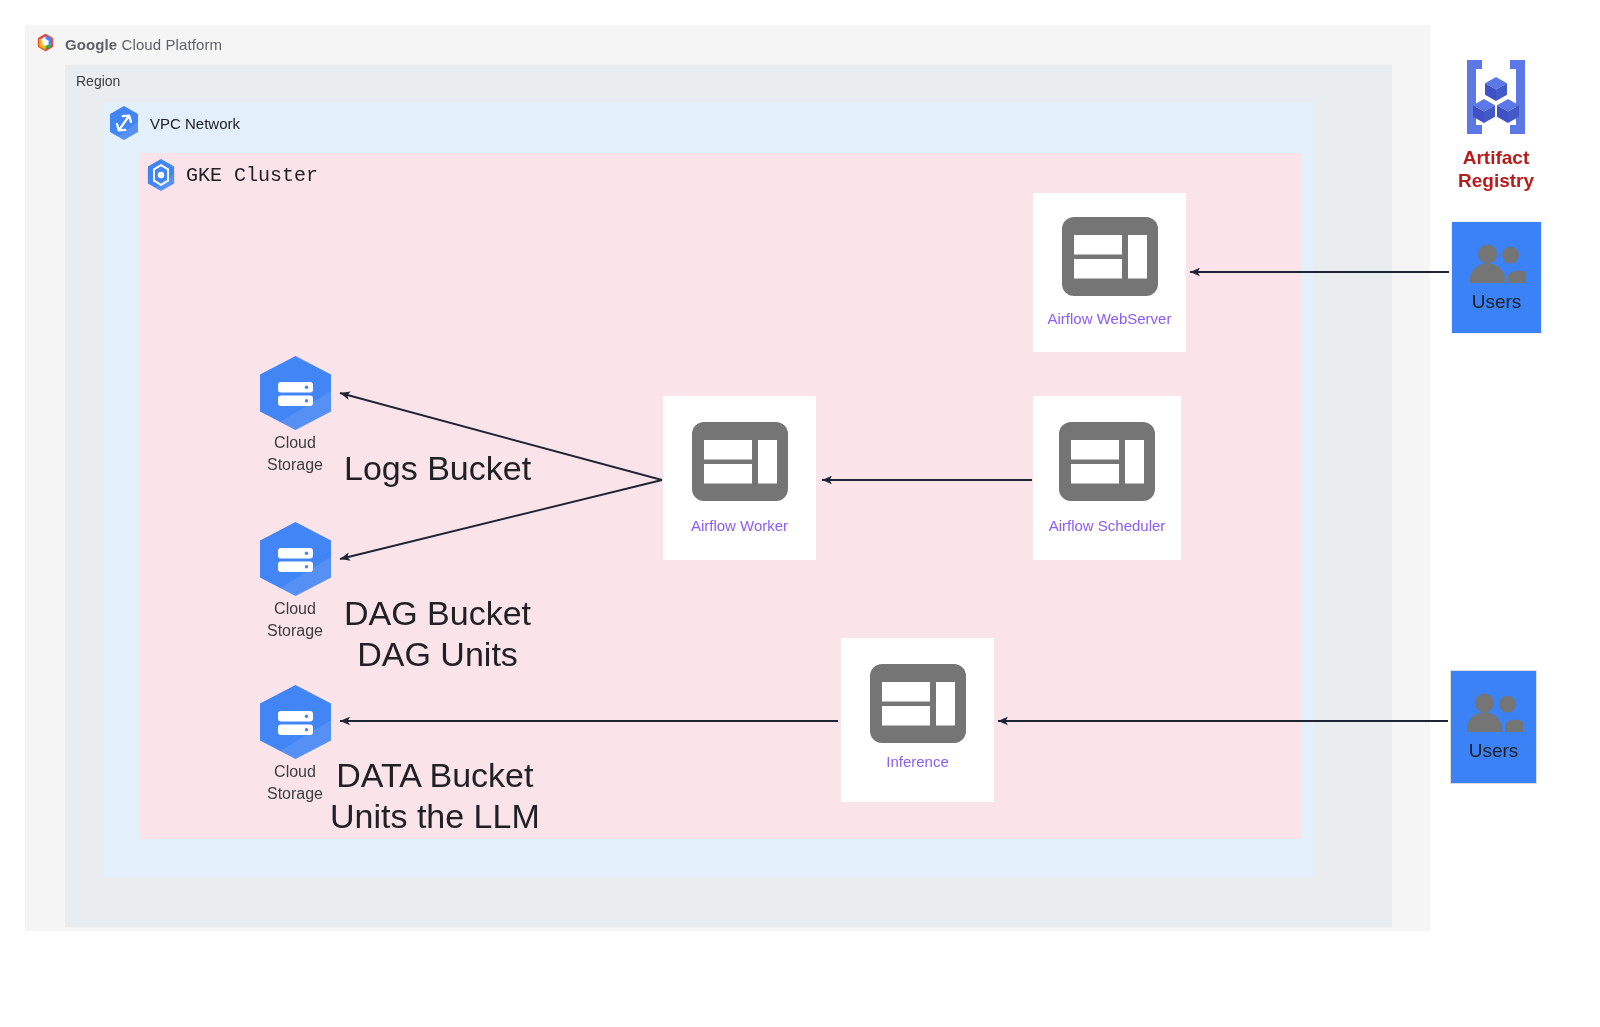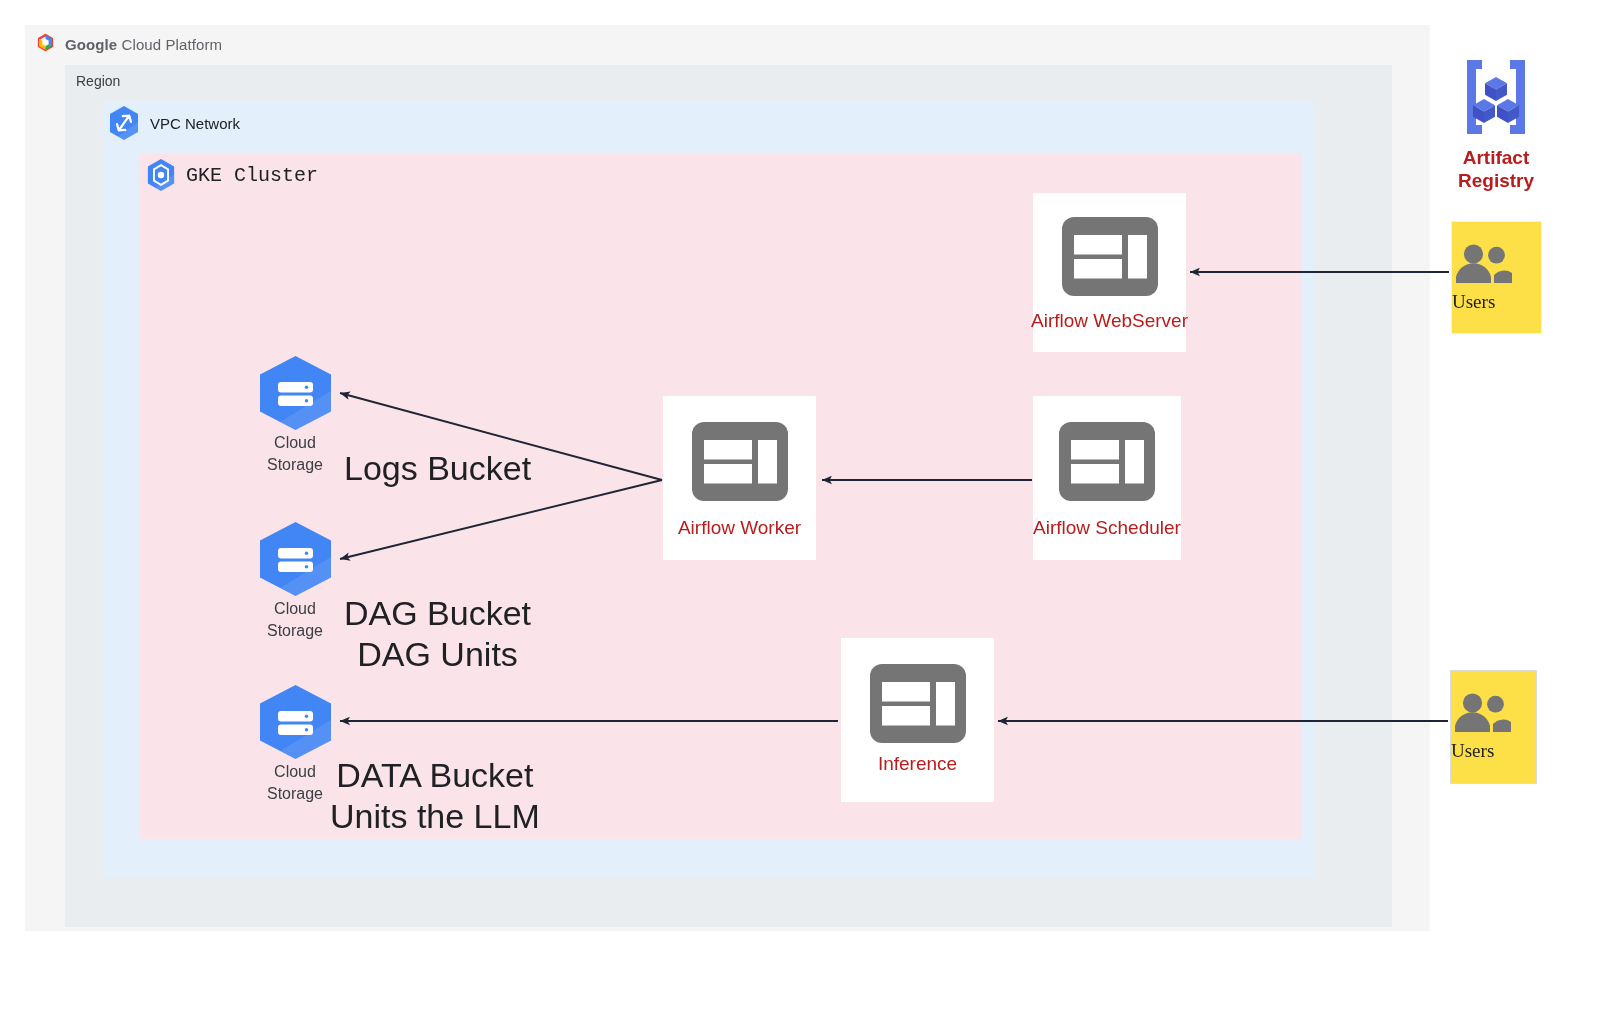--- a/index.html
+++ b/index.html
@@ -123,13 +123,12 @@
   
   .users-card {
     position: absolute;
-    background: #fde047;
+    background: #3b82f6;
     box-sizing: border-box;
     display: flex;
     flex-direction: column;
-    align-items: flex-start;
+    align-items: center;
     justify-content: center;
-    font-family: Liberation Serif, serif;
   }
   .users-card.faint { border: 1px solid #f1f1f1; }
   .users-card.solid { border: 1px solid #dadce0; }

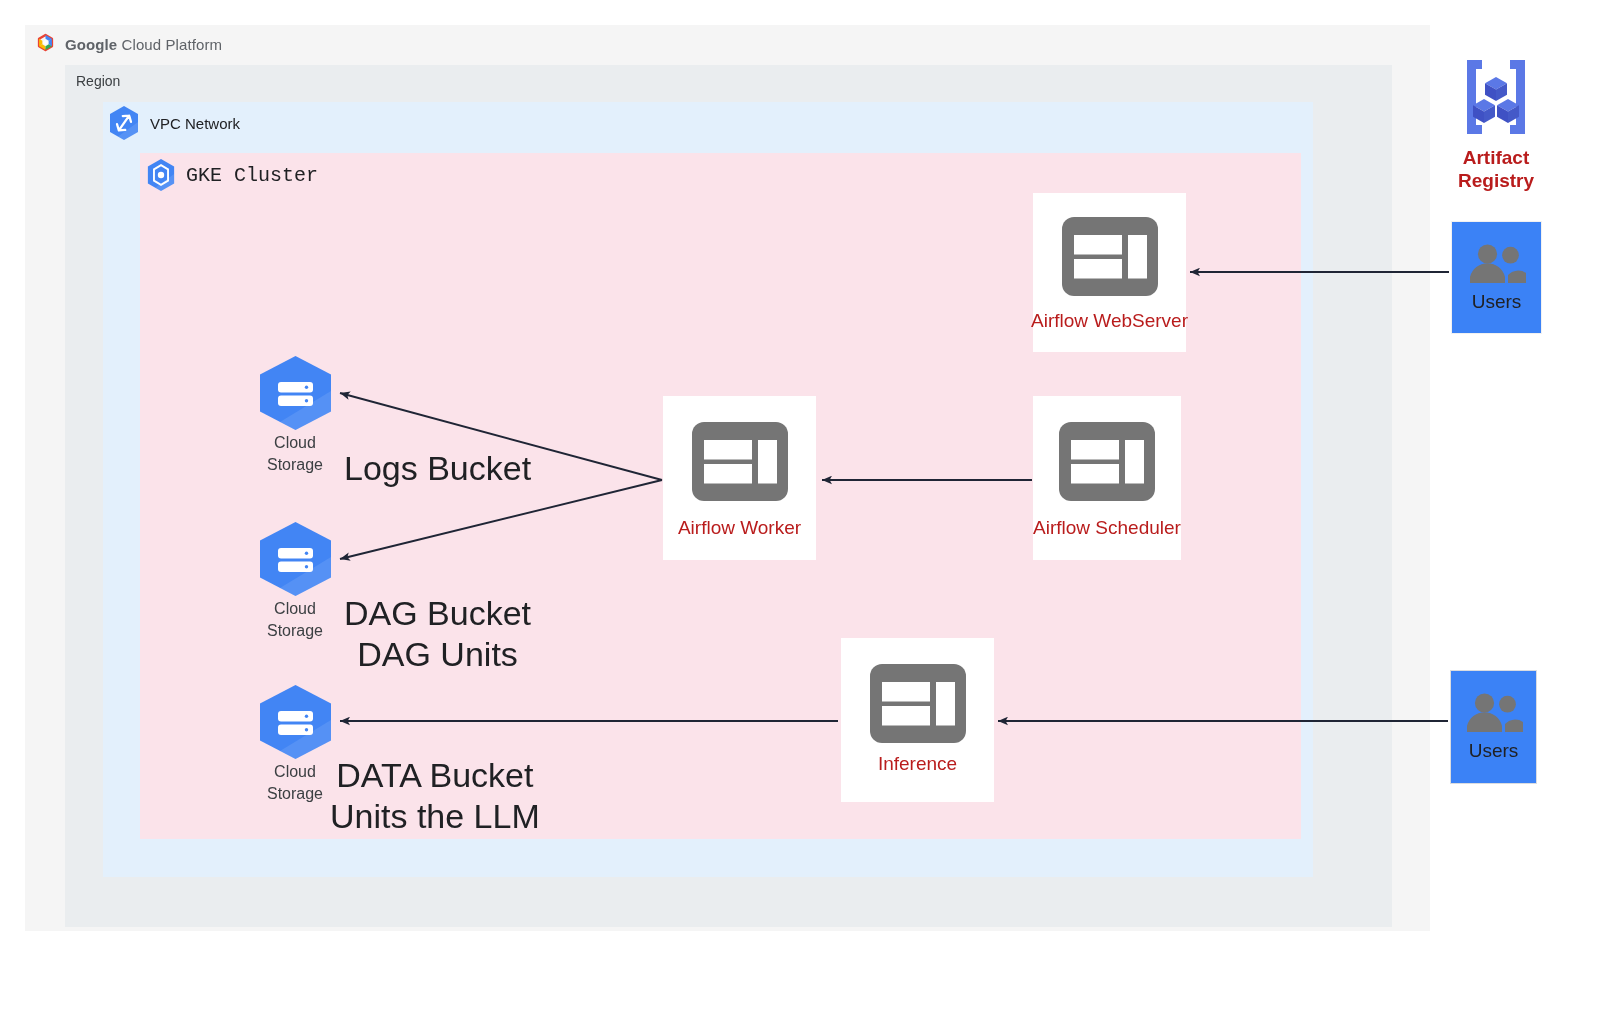--- a/index.html
+++ b/index.html
@@ -94,8 +94,8 @@
     justify-content: flex-start;
   }
   .node-label {
-    font-size: 19px;
-    color: #b91c1c;
+    font-size: 15px;
+    color: #8b5cf6;
     text-align: center;
     white-space: nowrap;
   }

